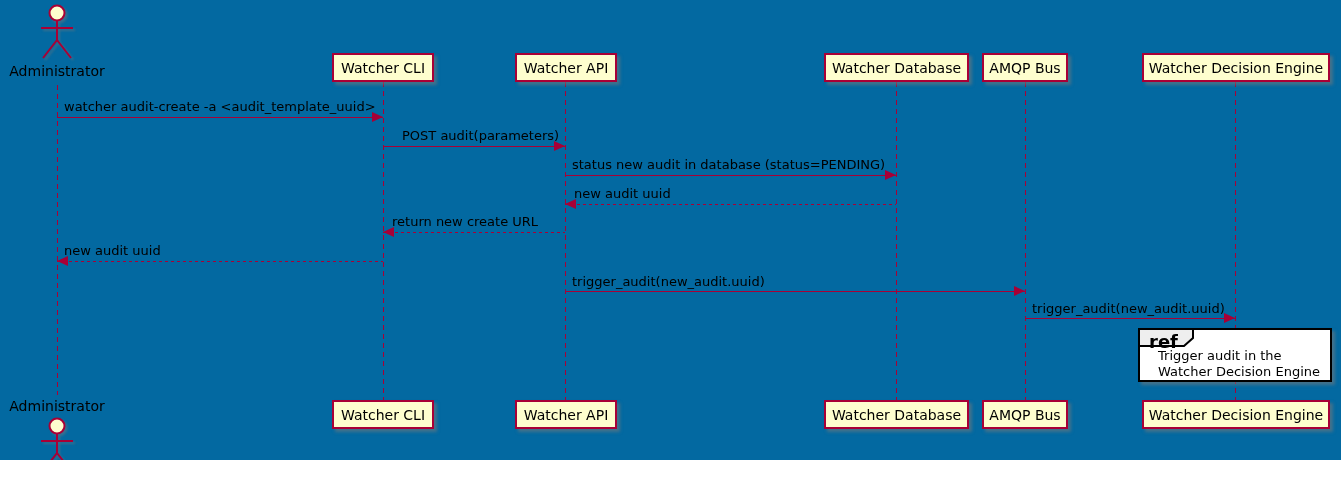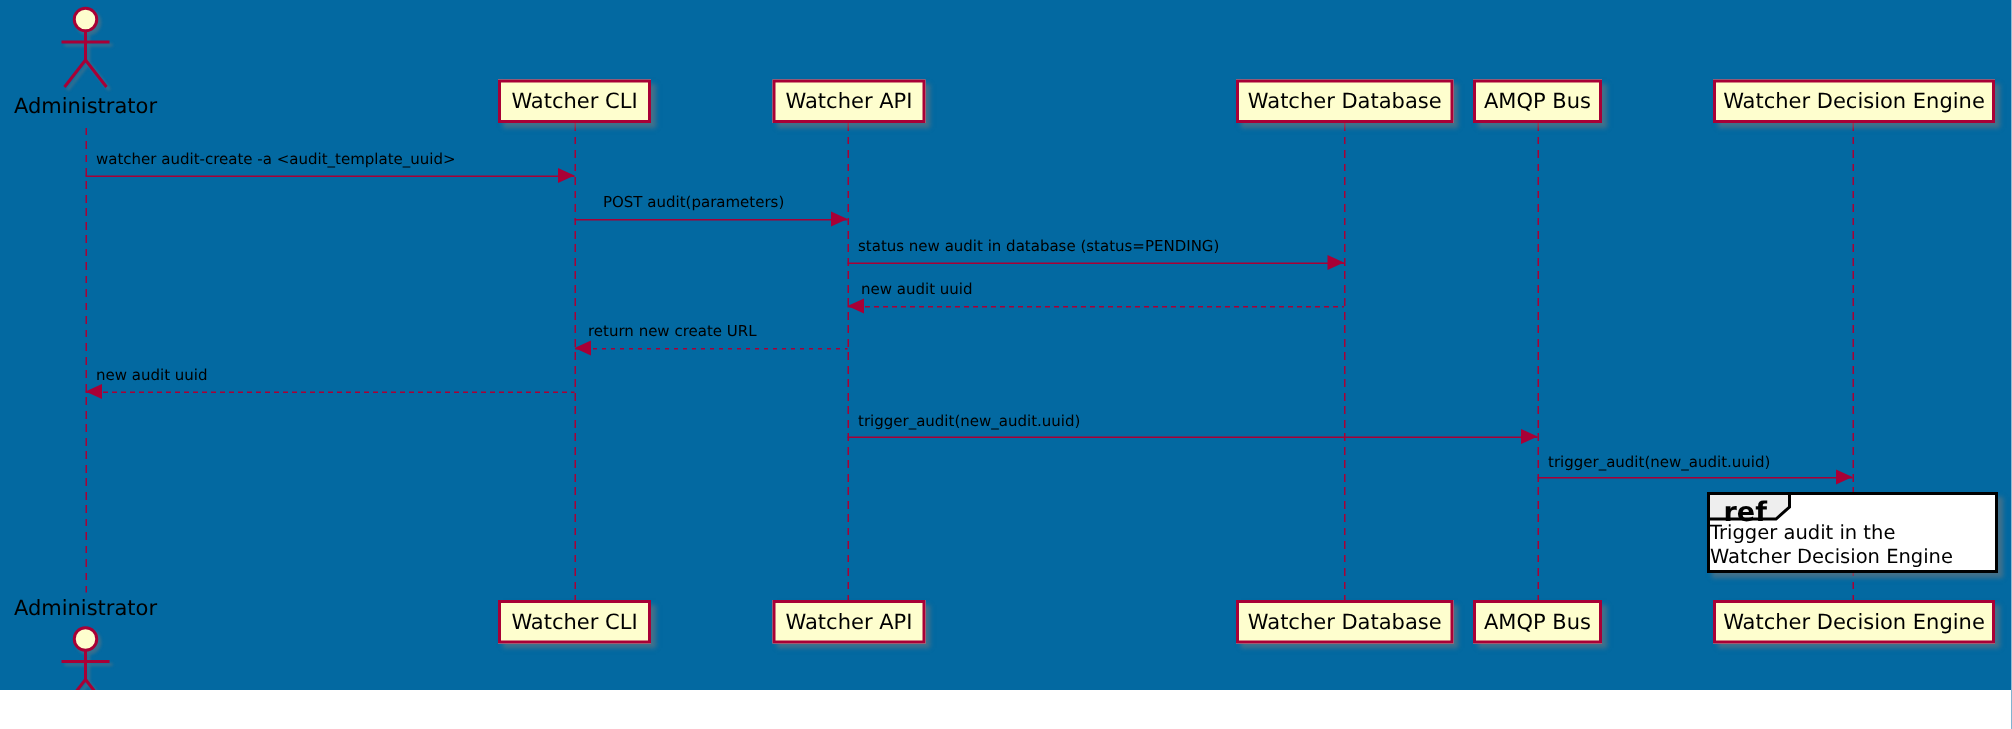--- a/index.html
+++ b/index.html
@@ -21,7 +21,7 @@
     background-image:repeating-linear-gradient(180deg,var(--c-lifeline) 0 5px,transparent 5px 9px);
   }
   .msg-label{
-    position:absolute;font-size:10px;line-height:15px;color:var(--c-text);
+    position:absolute;font-size:13px;line-height:15px;color:var(--c-text);
     white-space:nowrap;z-index:2;
   }
   .msg-line{position:absolute;height:0;z-index:1;}

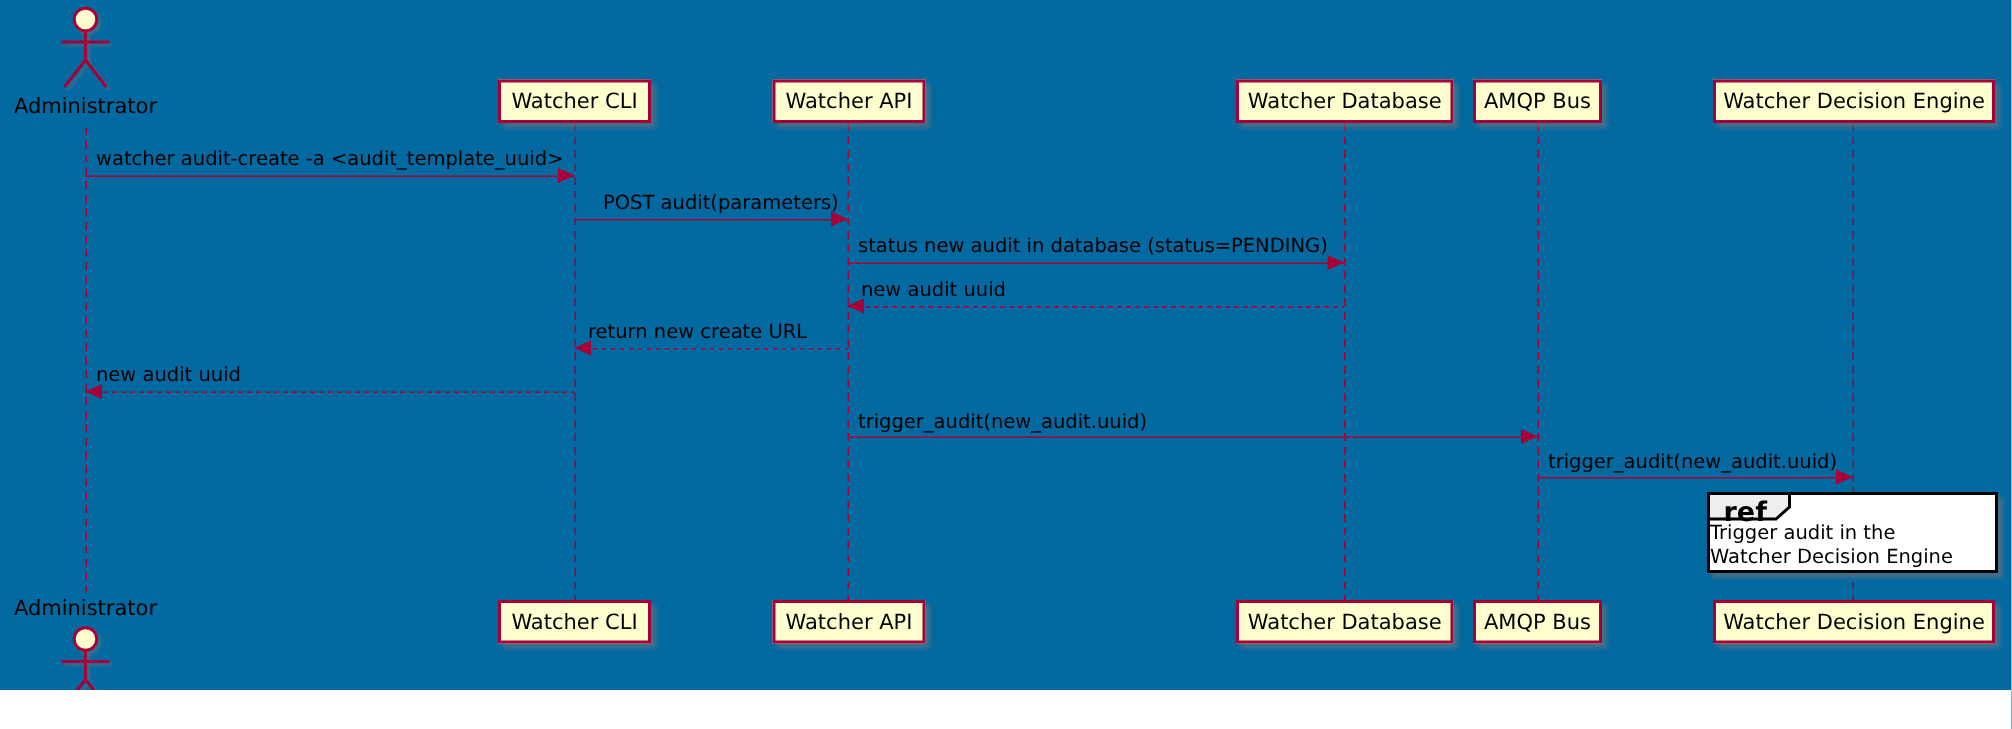--- a/index.html
+++ b/index.html
@@ -50,7 +50,7 @@
   }
   .ref-body{
     position:absolute;left:0;top:18px;width:100%;box-sizing:border-box;
-    font-size:13px;line-height:16px;color:var(--c-text);white-space:nowrap;
+    padding-left:18px;font-size:13px;line-height:16px;color:var(--c-text);white-space:nowrap;
   }
 </style>
 </head>

